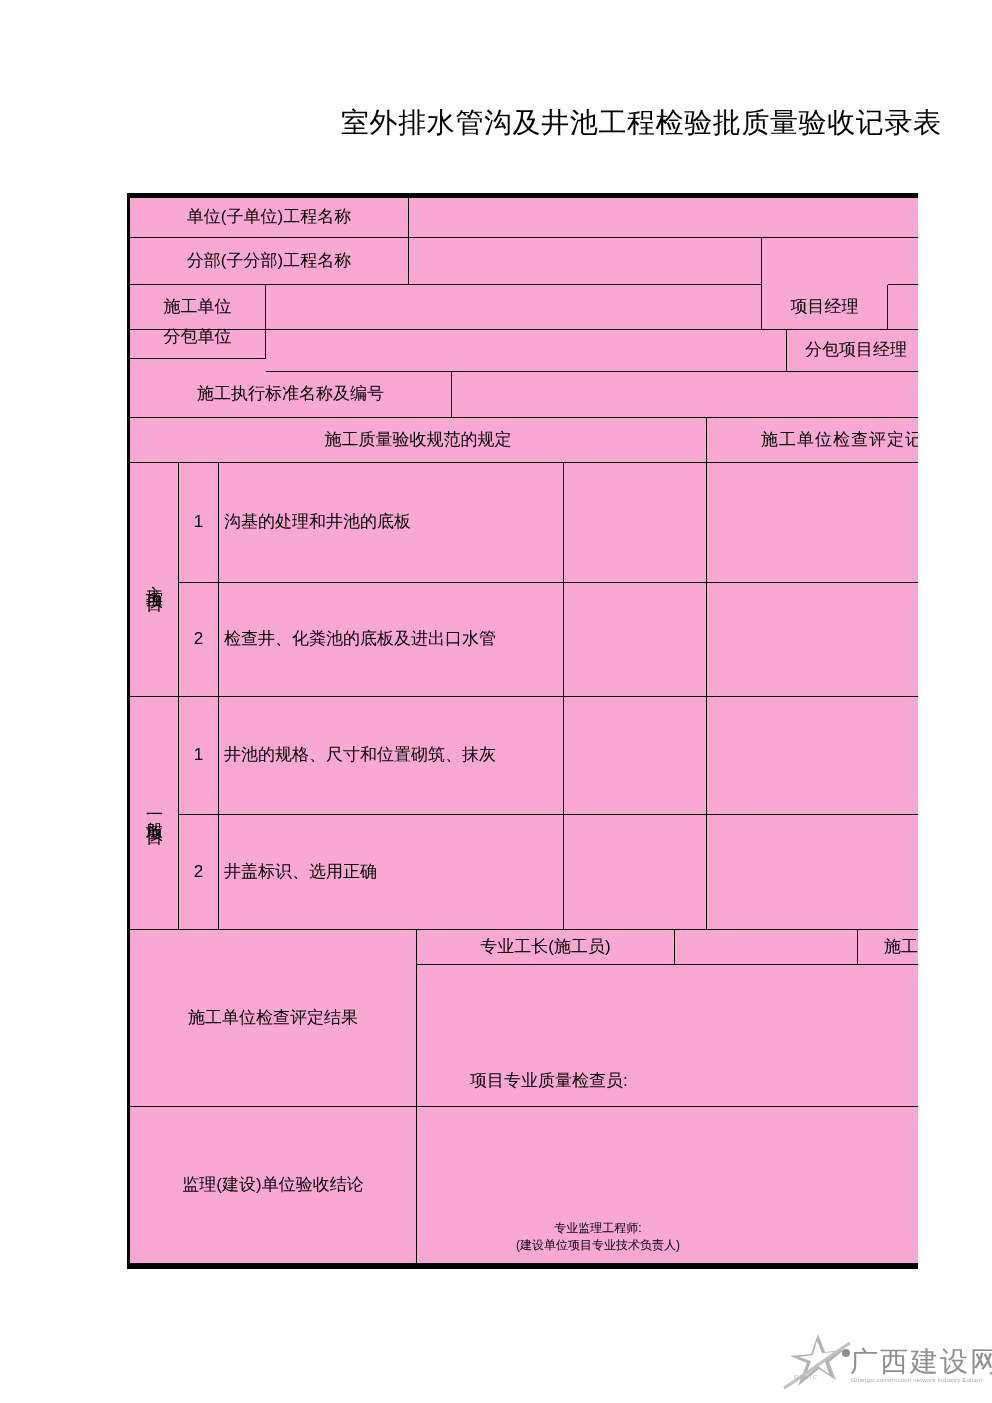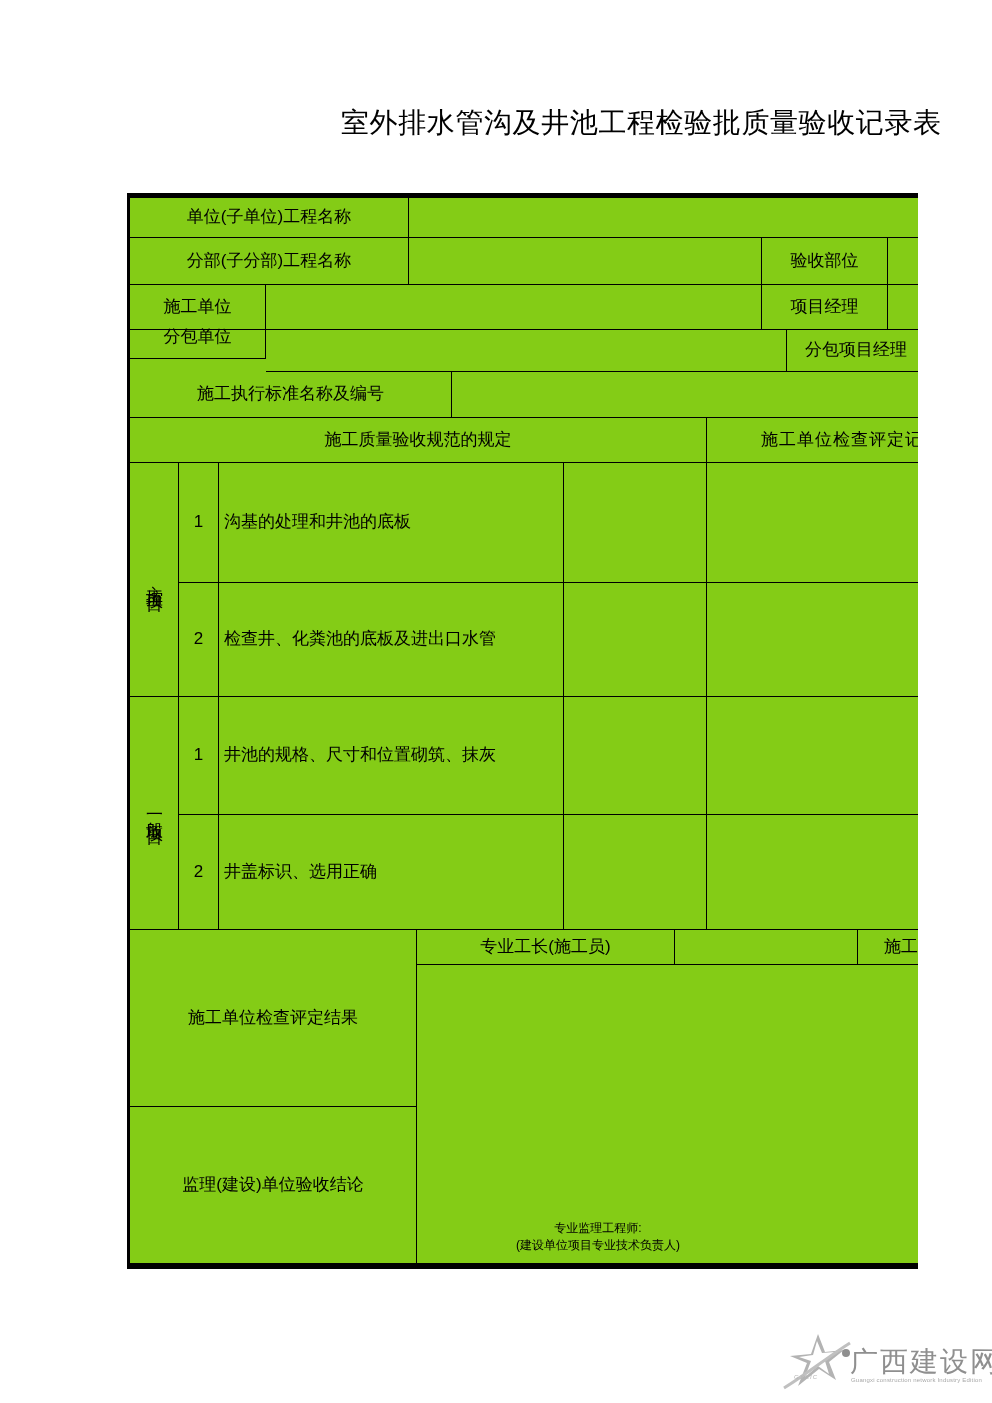--- a/index.html
+++ b/index.html
@@ -15,7 +15,7 @@
   #form-table{
     position:absolute;left:127px;top:193px;width:788px;height:1065px;
     border-top:5px solid #000;border-left:3px solid #000;border-bottom:6px solid #000;
-    overflow:hidden;background:#84cc16;
+    overflow:hidden;background:#f9a8d4;
   }
   .c{
     position:absolute;box-sizing:border-box;display:flex;align-items:center;

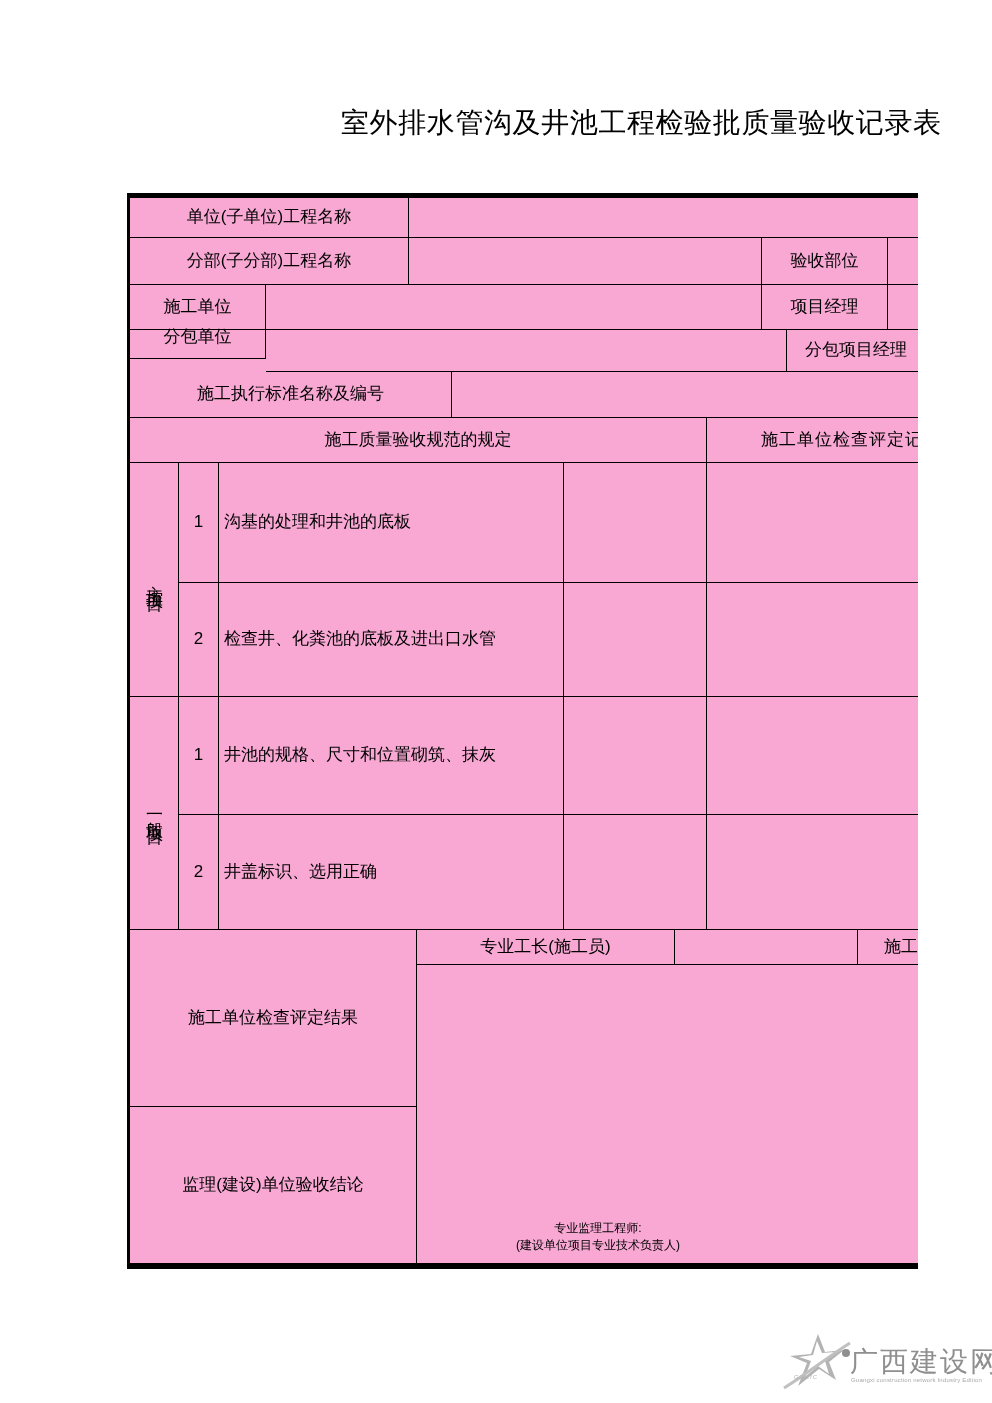--- a/index.html
+++ b/index.html
@@ -56,7 +56,6 @@
 
   <div class="c br bb" style="left:0;top:40px;width:279px;height:47px">分部(子分部)工程名称</div>
   <div class="c br bb" style="left:279px;top:40px;width:353px;height:47px"></div>
-  <div class="c br bb" style="left:632px;top:40px;width:126px;height:47px">验收部位</div>
   <div class="c bb" style="left:758px;top:40px;width:30px;height:47px"></div>
 
   <div class="c br bb" style="left:0;top:87px;width:136px;height:45px">施工单位</div>

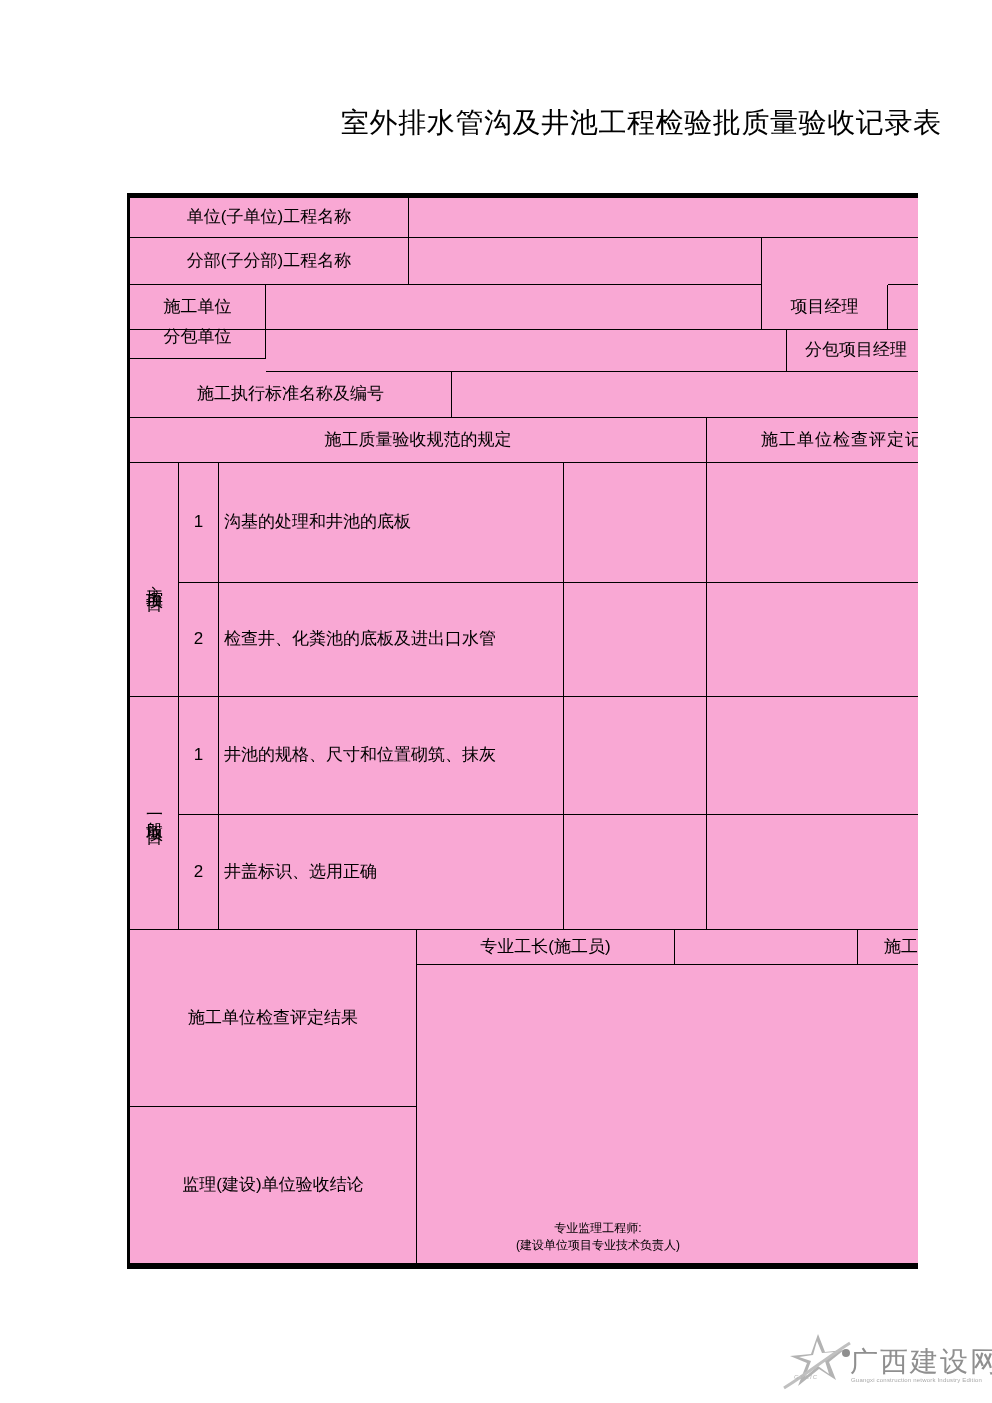--- a/index.html
+++ b/index.html
@@ -106,6 +106,9 @@
   <div class="c br bb" style="left:287px;top:732px;width:258px;height:35px">专业工长(施工员)</div>
   <div class="c br bb" style="left:545px;top:732px;width:183px;height:35px"></div>
   <div class="c bb" style="left:728px;top:732px;width:137px;height:35px">施工班组长</div>
+  <div class="c bb" style="left:287px;top:767px;width:501px;height:142px">
+    <span style="position:absolute;left:53px;top:105px;font-size:17px">项目专业质量检查员:</span>
+  </div>
 
   <div class="c br col" style="left:0;top:909px;width:287px;height:156px">
     <div>监理(建设)单位</div>

